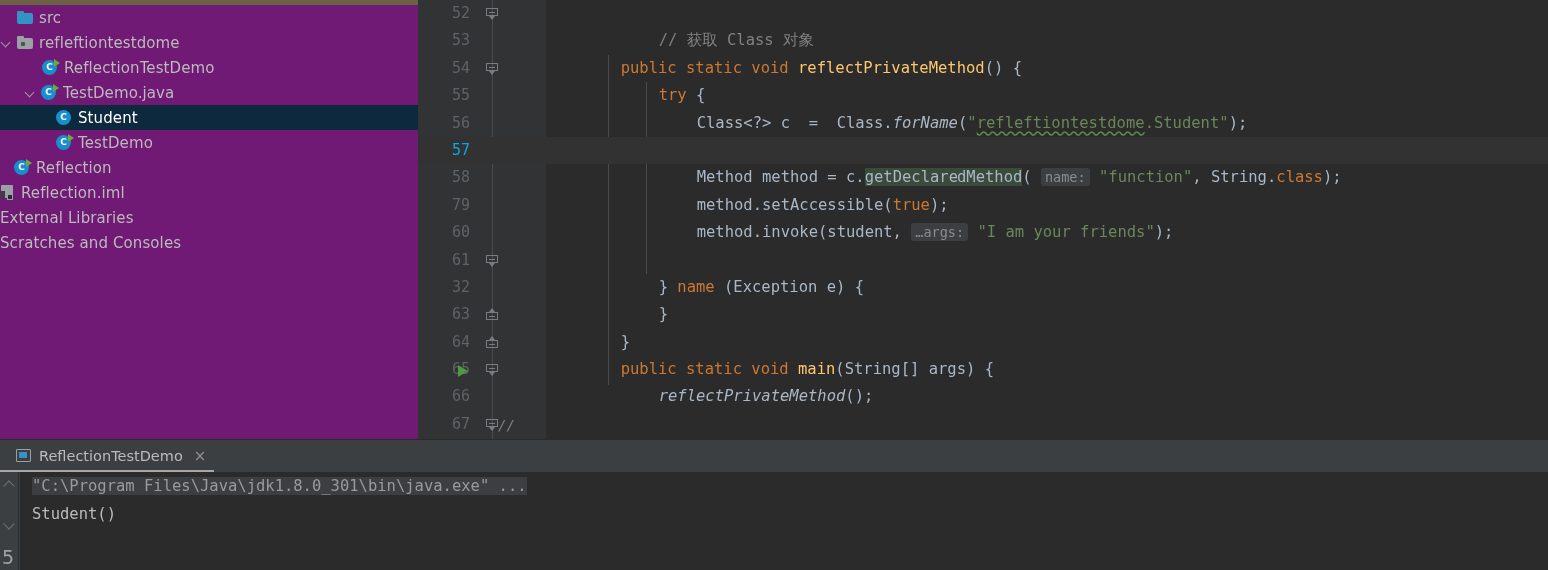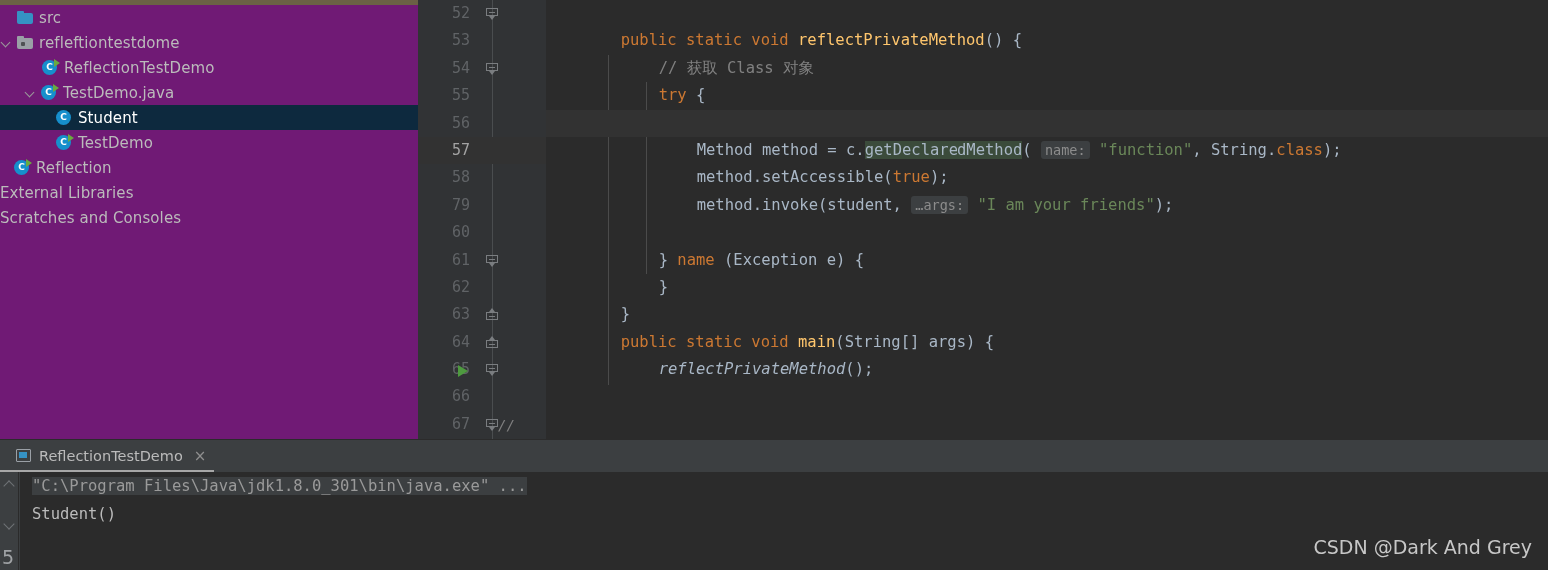--- a/index.html
+++ b/index.html
@@ -417,12 +417,12 @@
       <div class="indent-guide" style="left:62px;top:55px;height:330px;"></div>
       <div class="indent-guide" style="left:100px;top:82px;height:192px;"></div>
 
+      <div class="line" style="padding-left:38px;">
+        <span class="cmt">// 获取 Class 对象</span>
+      </div>
+
       <div class="line" style="padding-left:-0px;">
         <span class="kw">public</span><span class="plain"> </span><span class="kw">static</span><span class="plain"> </span><span class="kw">void</span><span class="plain"> </span><span style="color:#ffc66d">reflectPrivateMethod</span><span class="plain">() {</span>
-      </div>
-
-      <div class="line" style="padding-left:38px;">
-        <span class="cmt">// 获取 Class 对象</span>
       </div>
 
       <div class="line" style="padding-left:38px;">

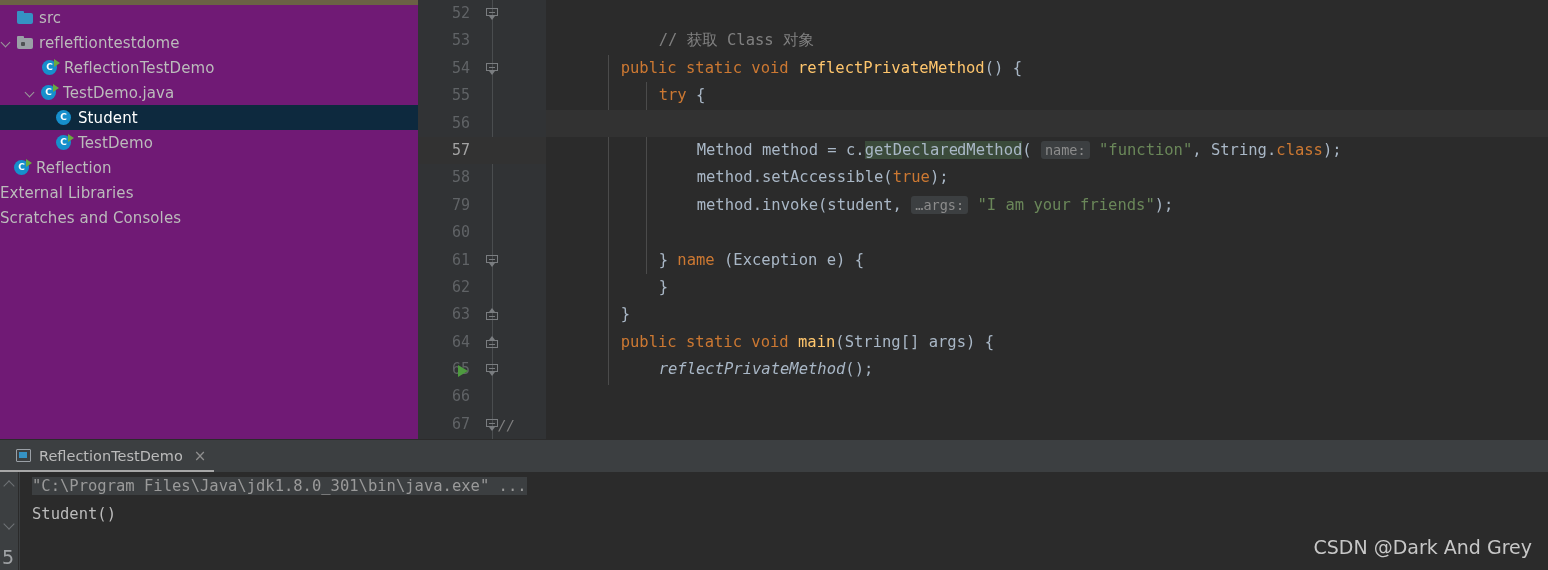--- a/index.html
+++ b/index.html
@@ -429,6 +429,9 @@
         <span class="kw">try</span><span class="plain"> </span><span class="plain">{</span>
       </div>
 
+      <div class="line" style="padding-left:76px;">
+        <span class="plain">Class&lt;?&gt; c  =  Class.</span><span class="mi">forName</span><span class="plain">(</span><span class="str">"</span><span class="str wavy">refleftiontestdome</span><span class="str">.Student</span><span class="str">"</span><span class="plain">);</span>
+      </div>
 
       <div class="line" style="padding-left:76px;">
         <span class="plain">Student student = (Student) c.newInstance();</span>

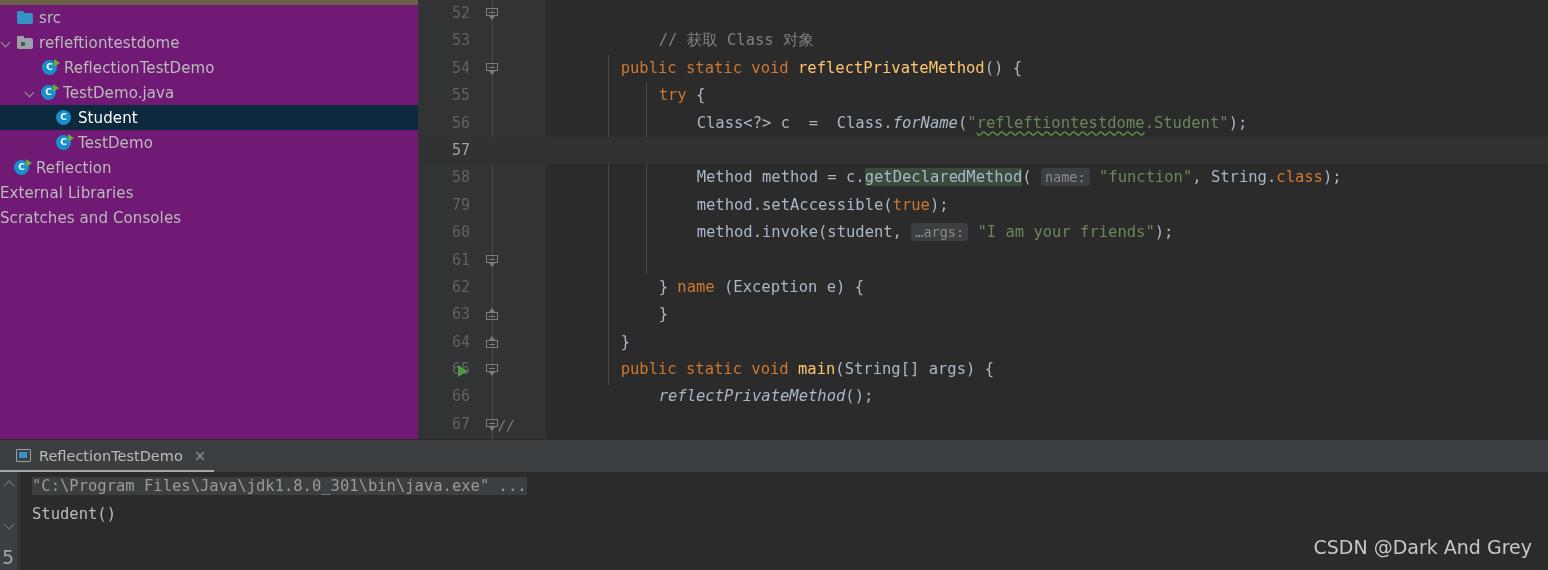--- a/index.html
+++ b/index.html
@@ -114,7 +114,7 @@
     font-family:"DejaVu Sans Mono","Liberation Mono",monospace;
     font-size:15px; color:#606366; height:27.4px; line-height:27.4px;
   }
-  .ln.cur { color:#a3a3a3; }
+  .ln.cur { color:#0ea5e9; }
   .gline { position:relative; height:27.4px; }
   .gline.hl { background:#323232; }
 

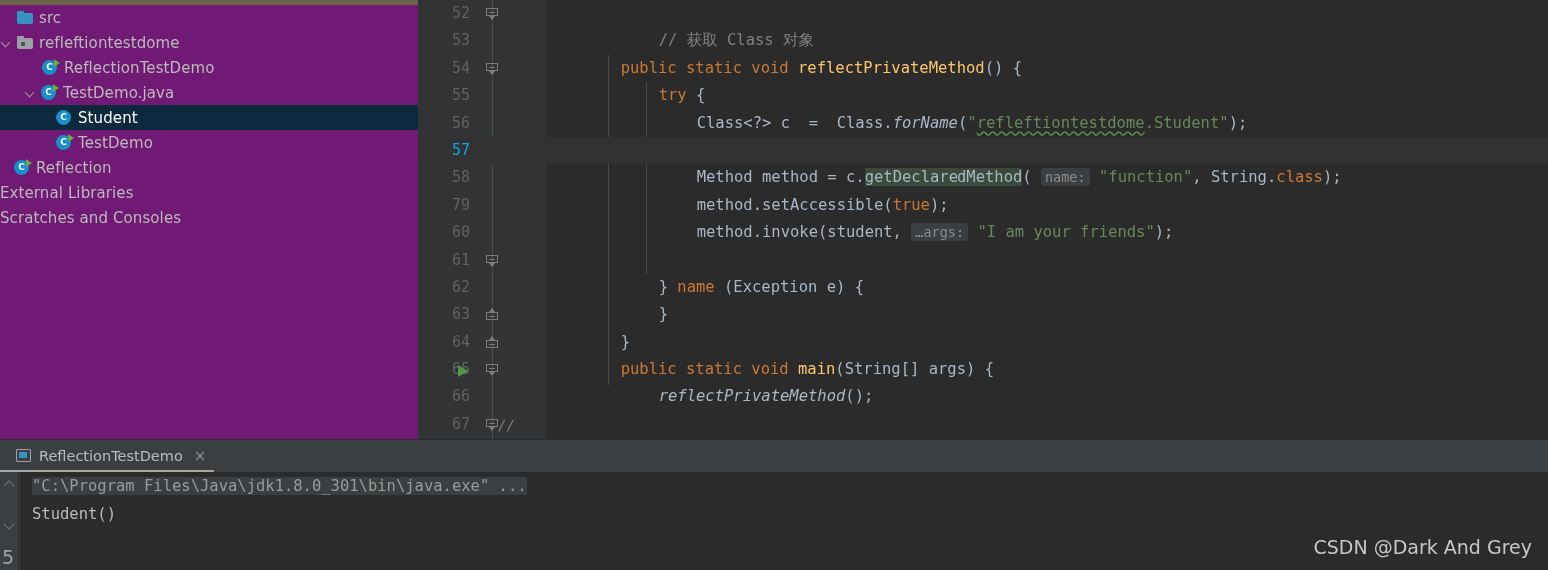--- a/index.html
+++ b/index.html
@@ -317,6 +317,14 @@
       <span>Reflection</span>
     </div>
 
+    <div class="tree-row" style="padding-left:0px;">
+      <span class="ico ico-iml">
+        <span class="m-body"></span>
+          <span class="m-notch"></span>
+          <span class="m-sq"></span>
+      </span>
+      <span>Reflection.iml</span>
+    </div>
 
     <div class="tree-row" style="padding-left:0px;">
       <span>External Libraries</span>

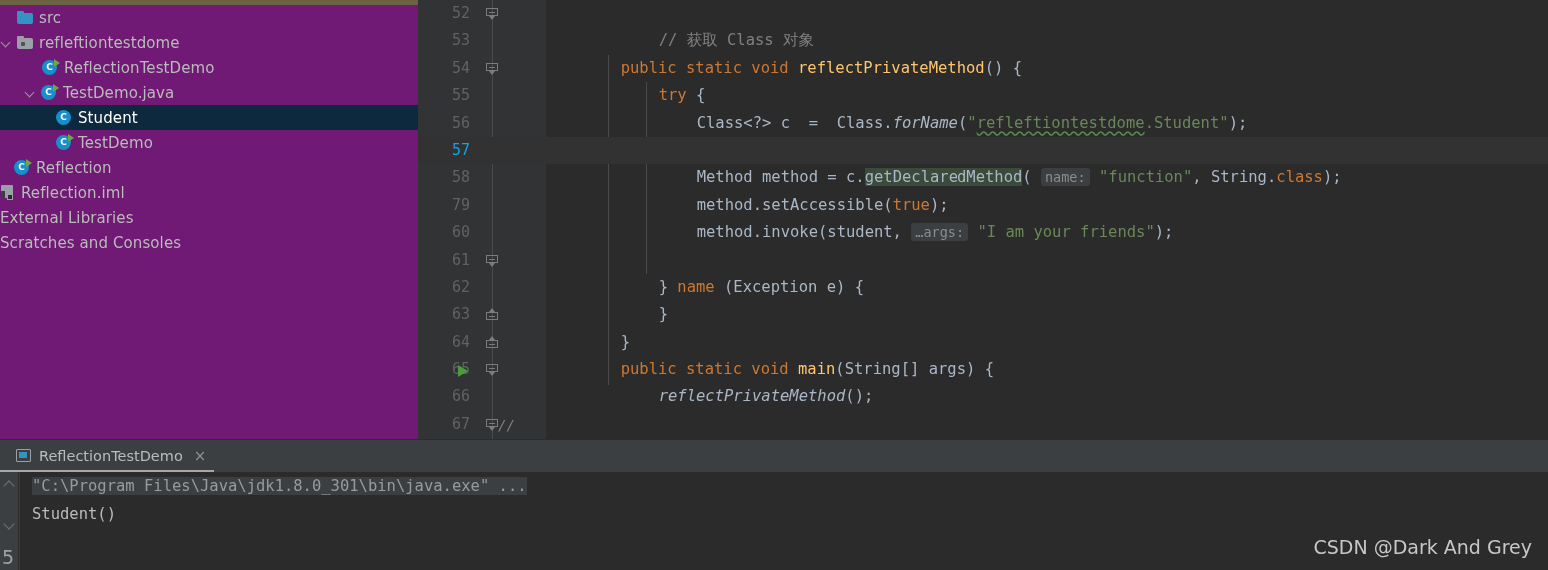--- a/index.html
+++ b/index.html
@@ -383,7 +383,7 @@
           </span>
         </div>
       <div class="gline">
-          <span class="ln">62</span>
+          <span class="ln">32</span>
         </div>
       <div class="gline">
           <span class="ln">63</span>

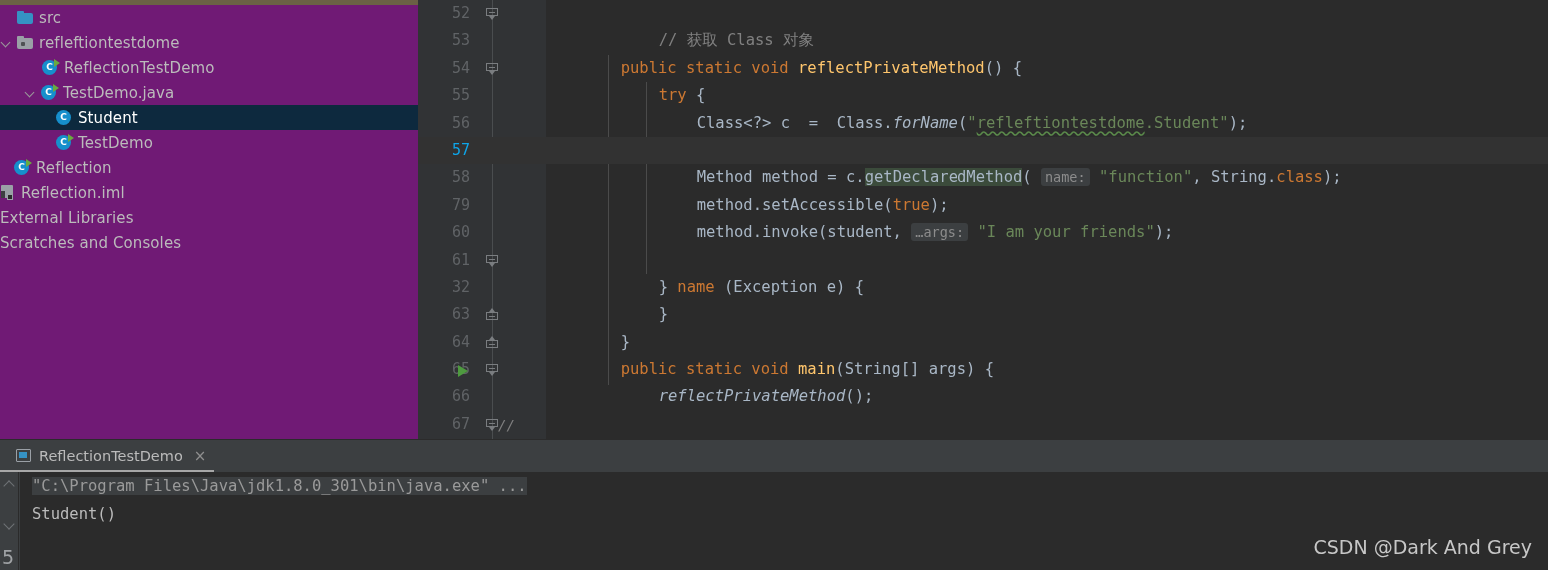--- a/index.html
+++ b/index.html
@@ -513,7 +513,6 @@
       <div class="cline">Student()</div>
     </div>
 
-    <div class="watermark">CSDN @Dark And Grey</div>
   </div>
 
 </div>

